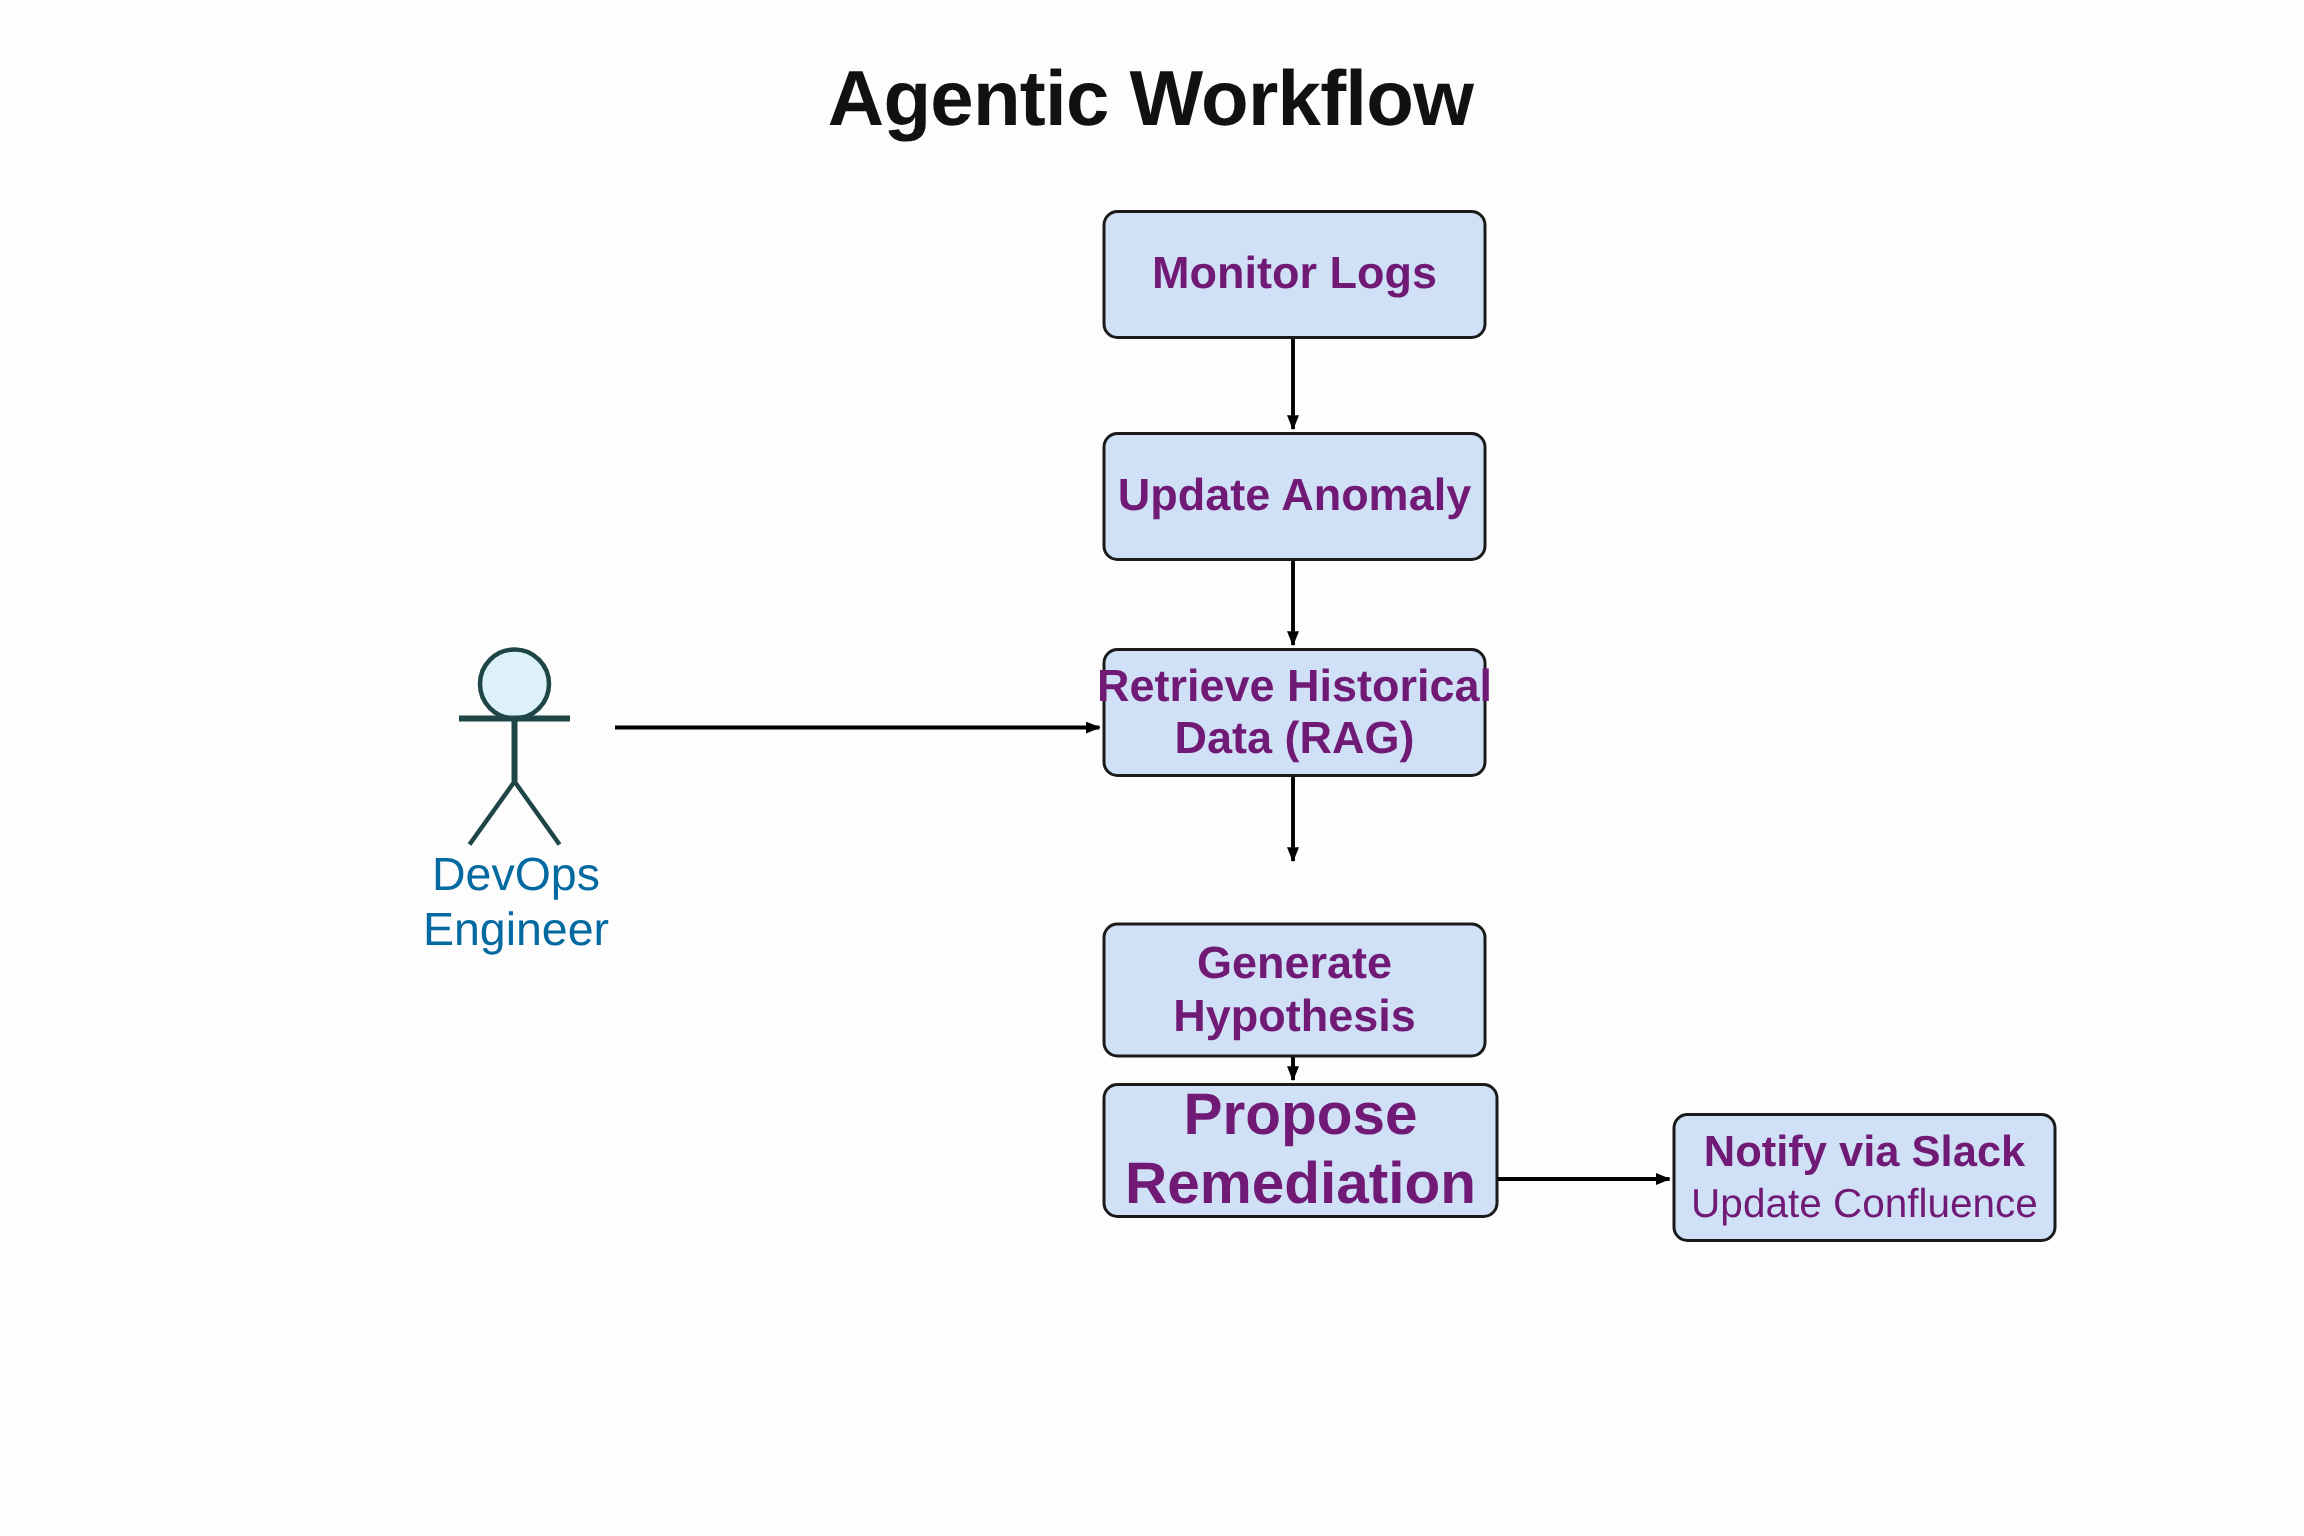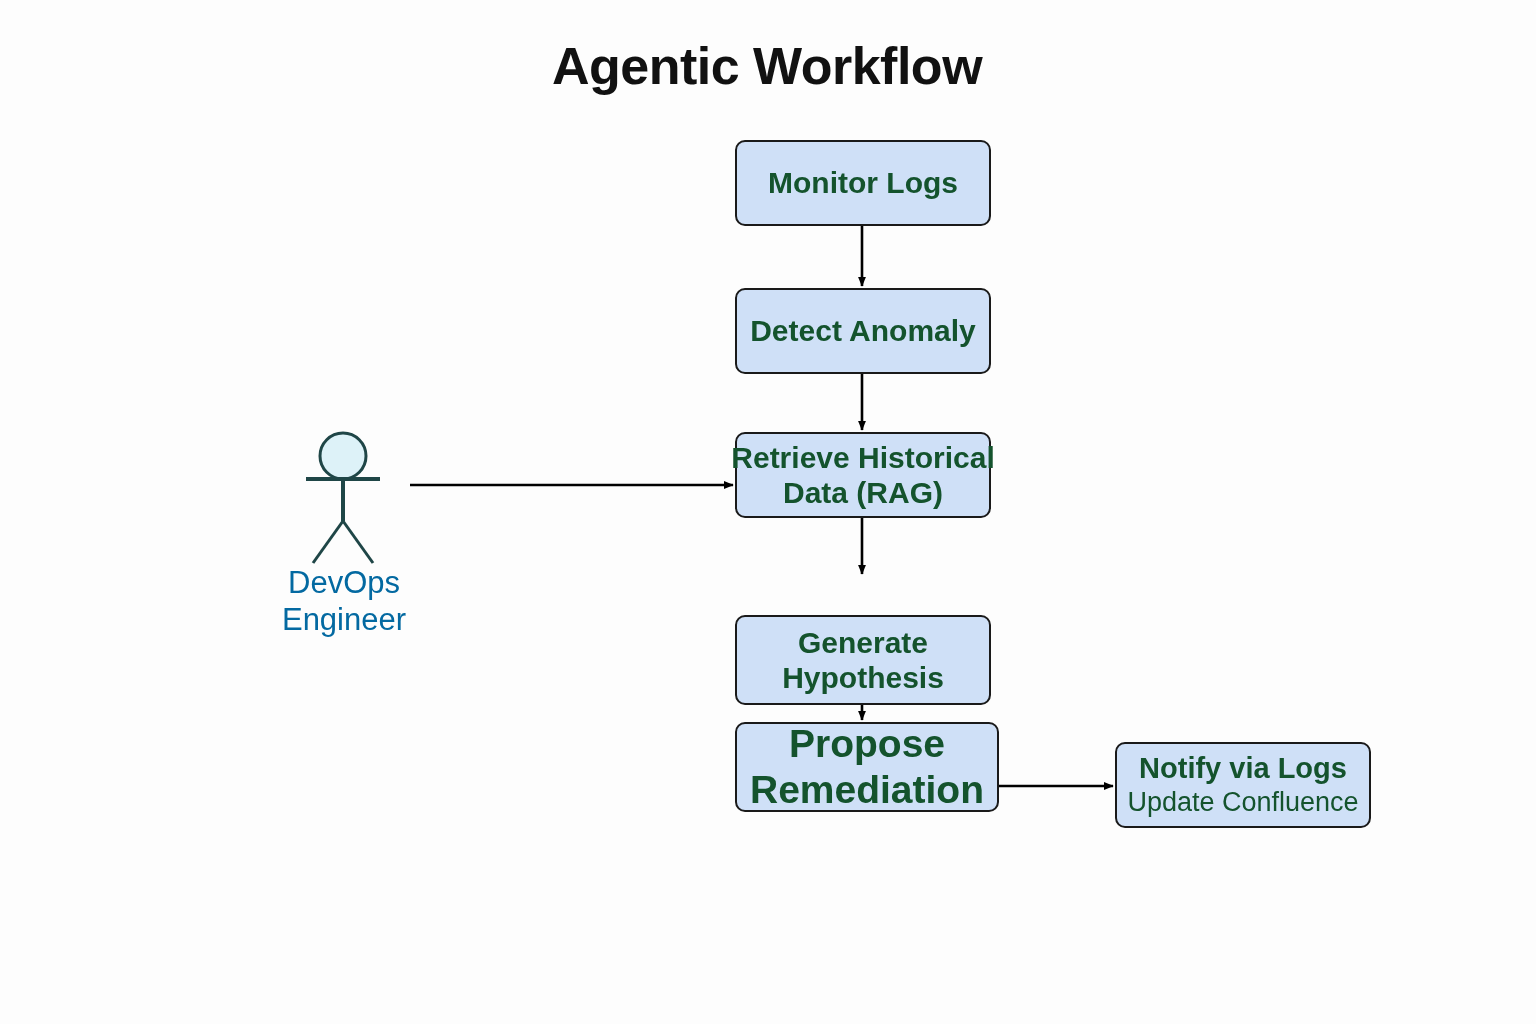--- a/index.html
+++ b/index.html
@@ -52,7 +52,7 @@
     flex-direction: column;
     align-items: center;
     justify-content: center;
-    color: #14532d;
+    color: #701a75;
     font-weight: bold;
     line-height: 1.18;
     white-space: nowrap;

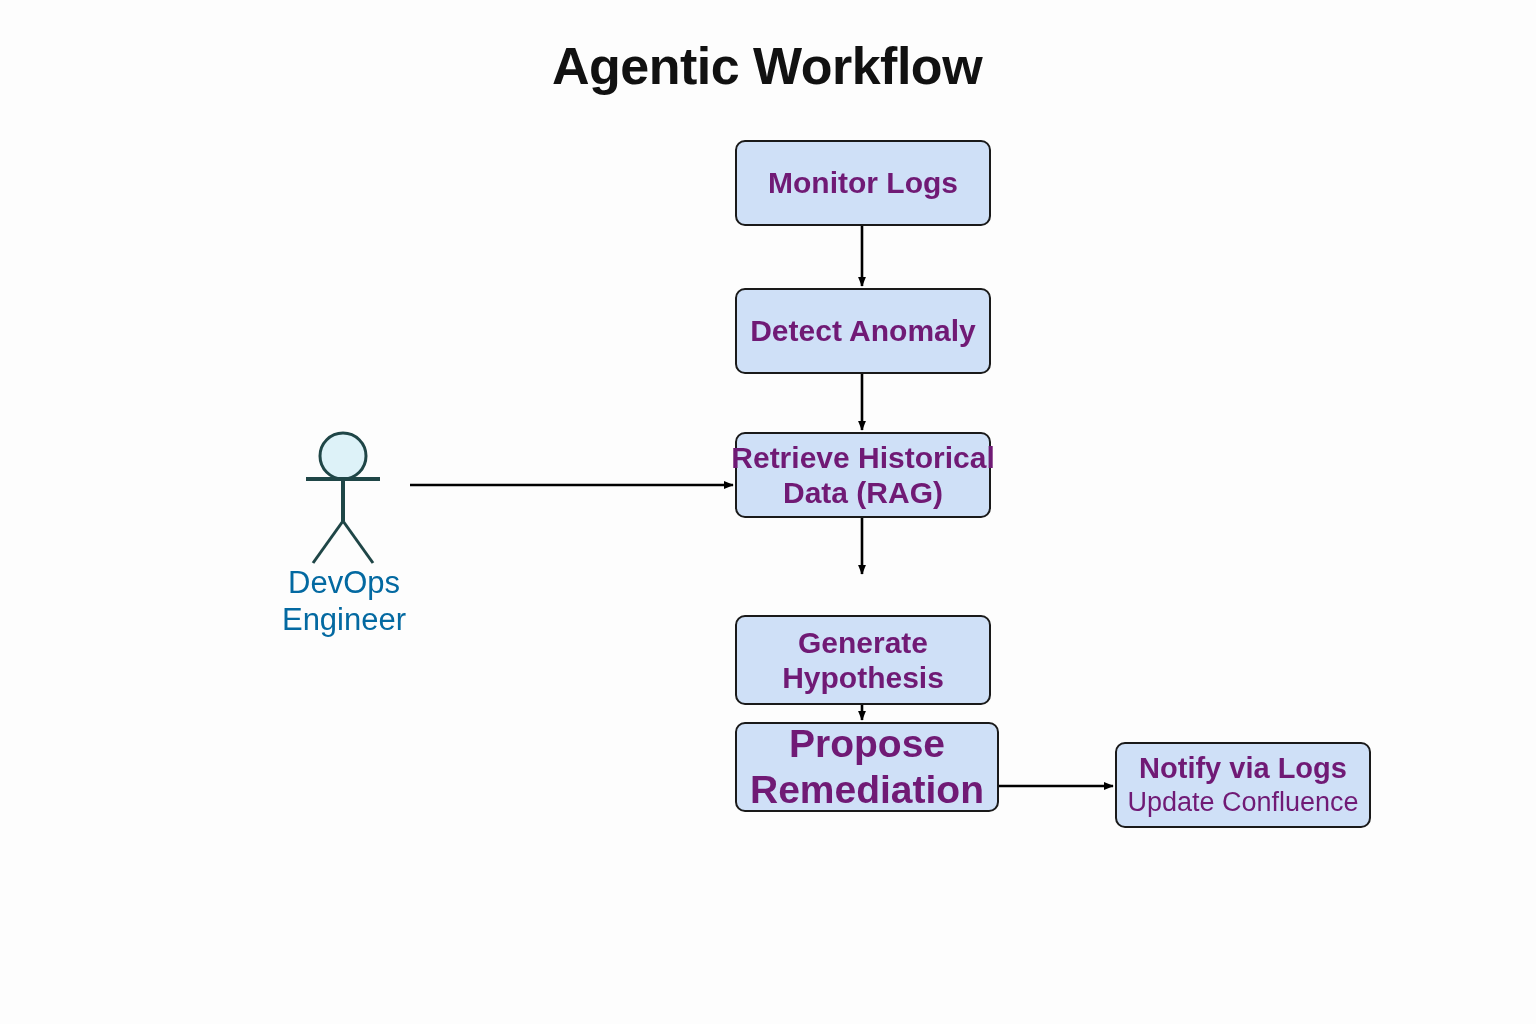--- a/index.html
+++ b/index.html
@@ -156,7 +156,7 @@
   </div>
 
   <div class="node" id="node-detect-anomaly">
-    <span class="line">Detect Anomaly</span>
+    <span class="line">Update Anomaly</span>
   </div>
 
   <div class="node" id="node-retrieve-rag">

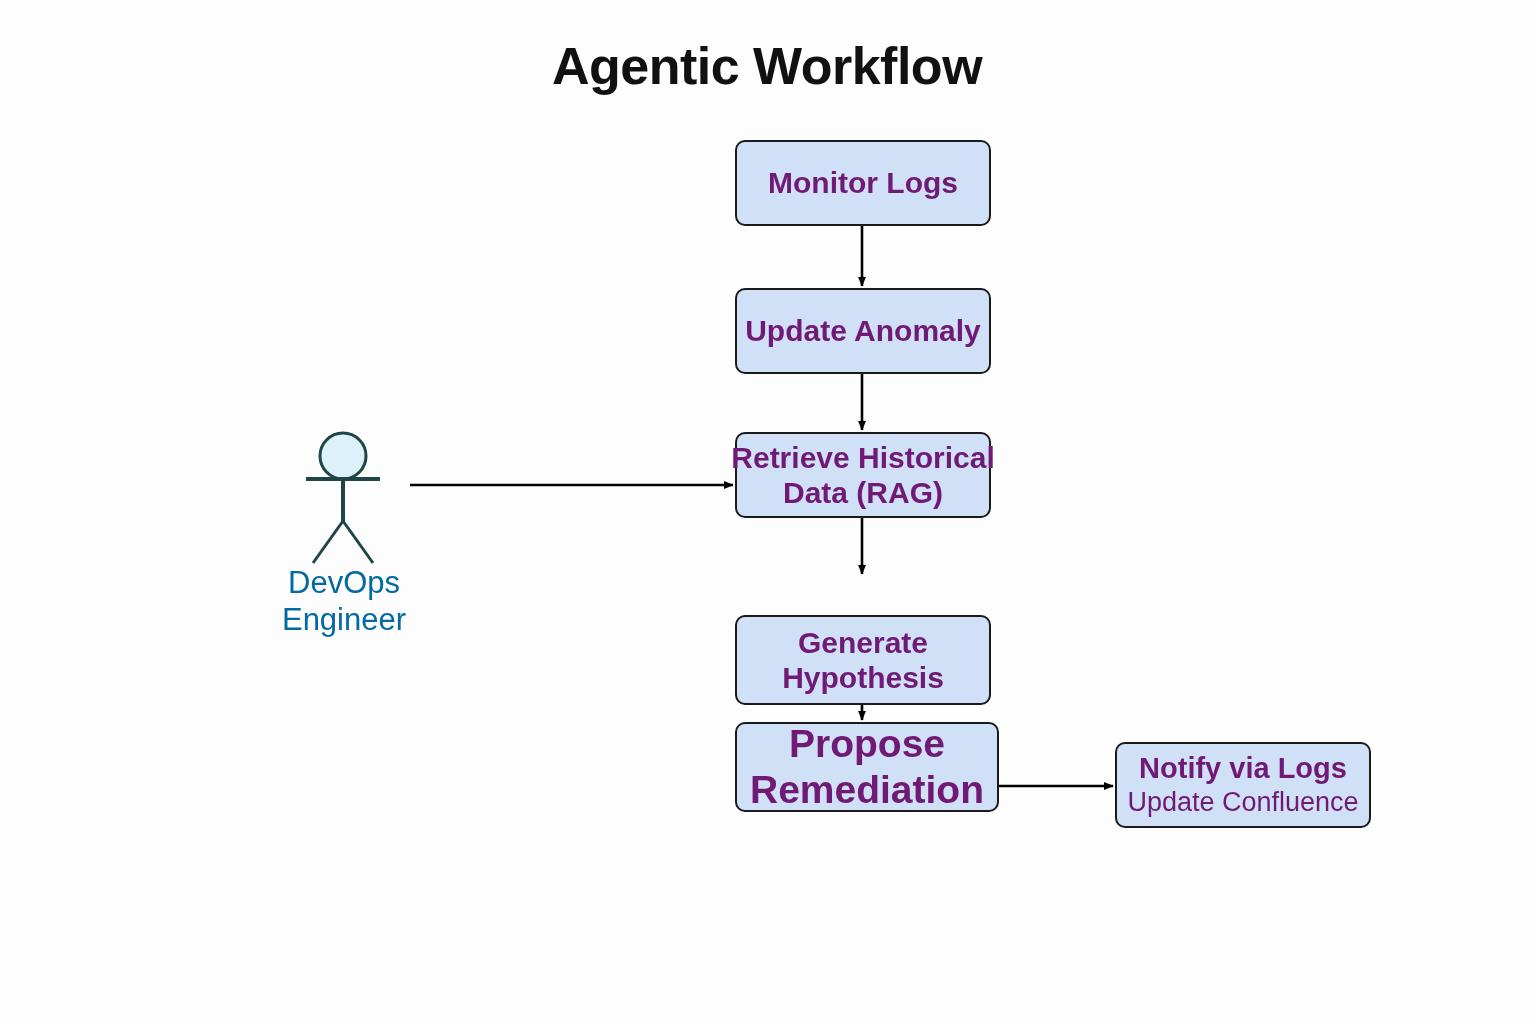--- a/index.html
+++ b/index.html
@@ -175,7 +175,7 @@
   </div>
 
   <div class="node" id="node-notify">
-    <span class="line">Notify via Logs</span>
+    <span class="line">Notify via Slack</span>
     <span class="line line-secondary">Update Confluence</span>
   </div>
 

